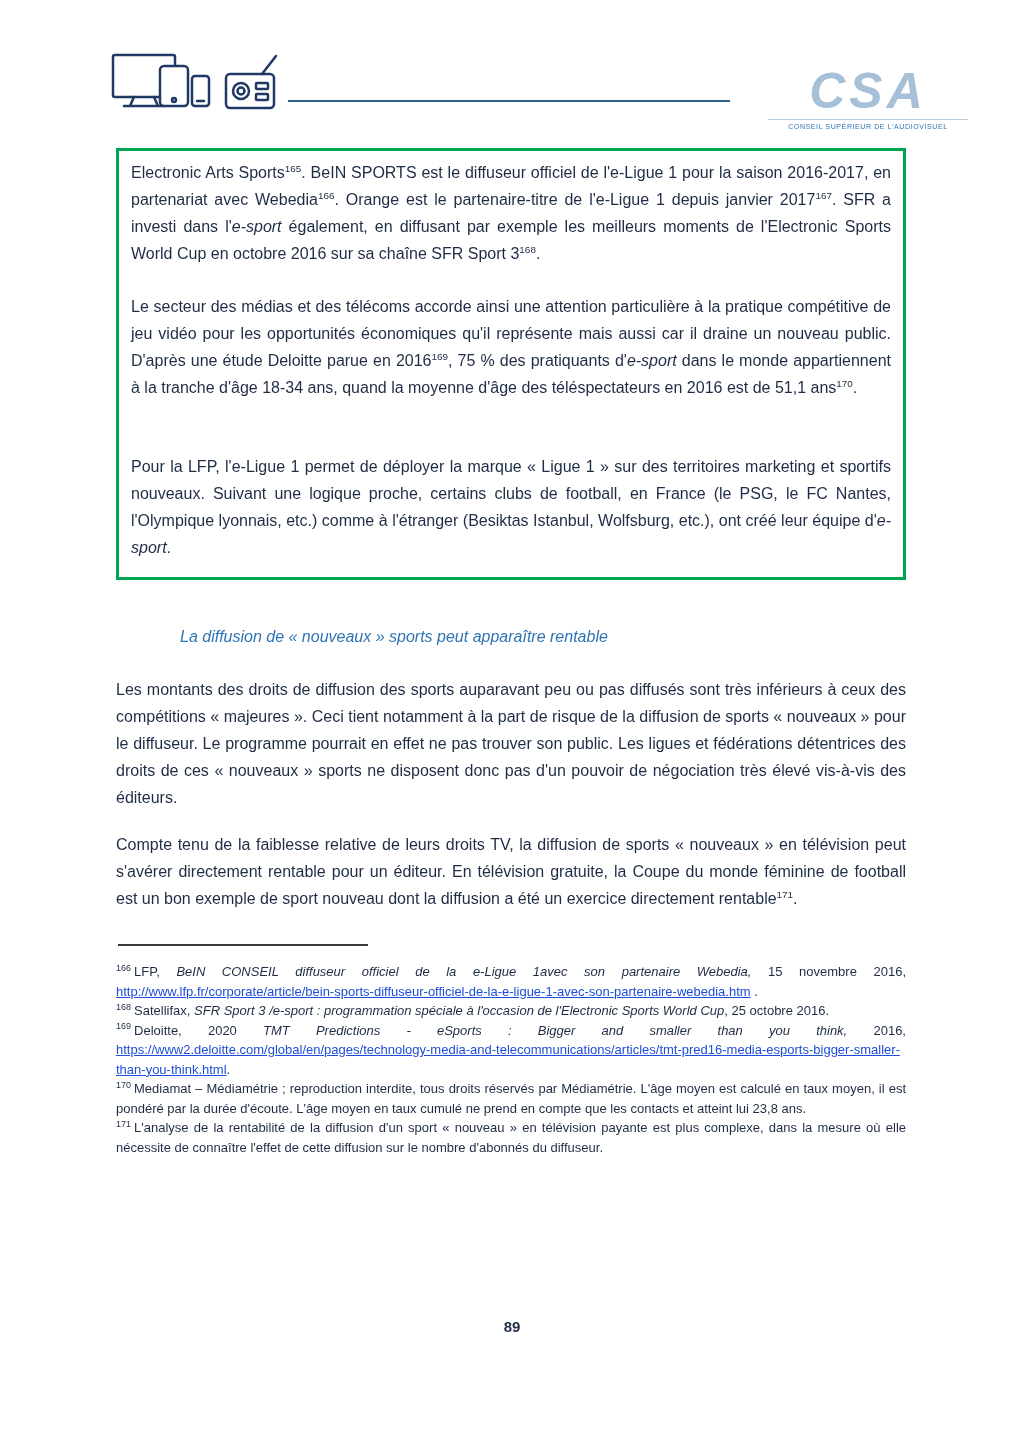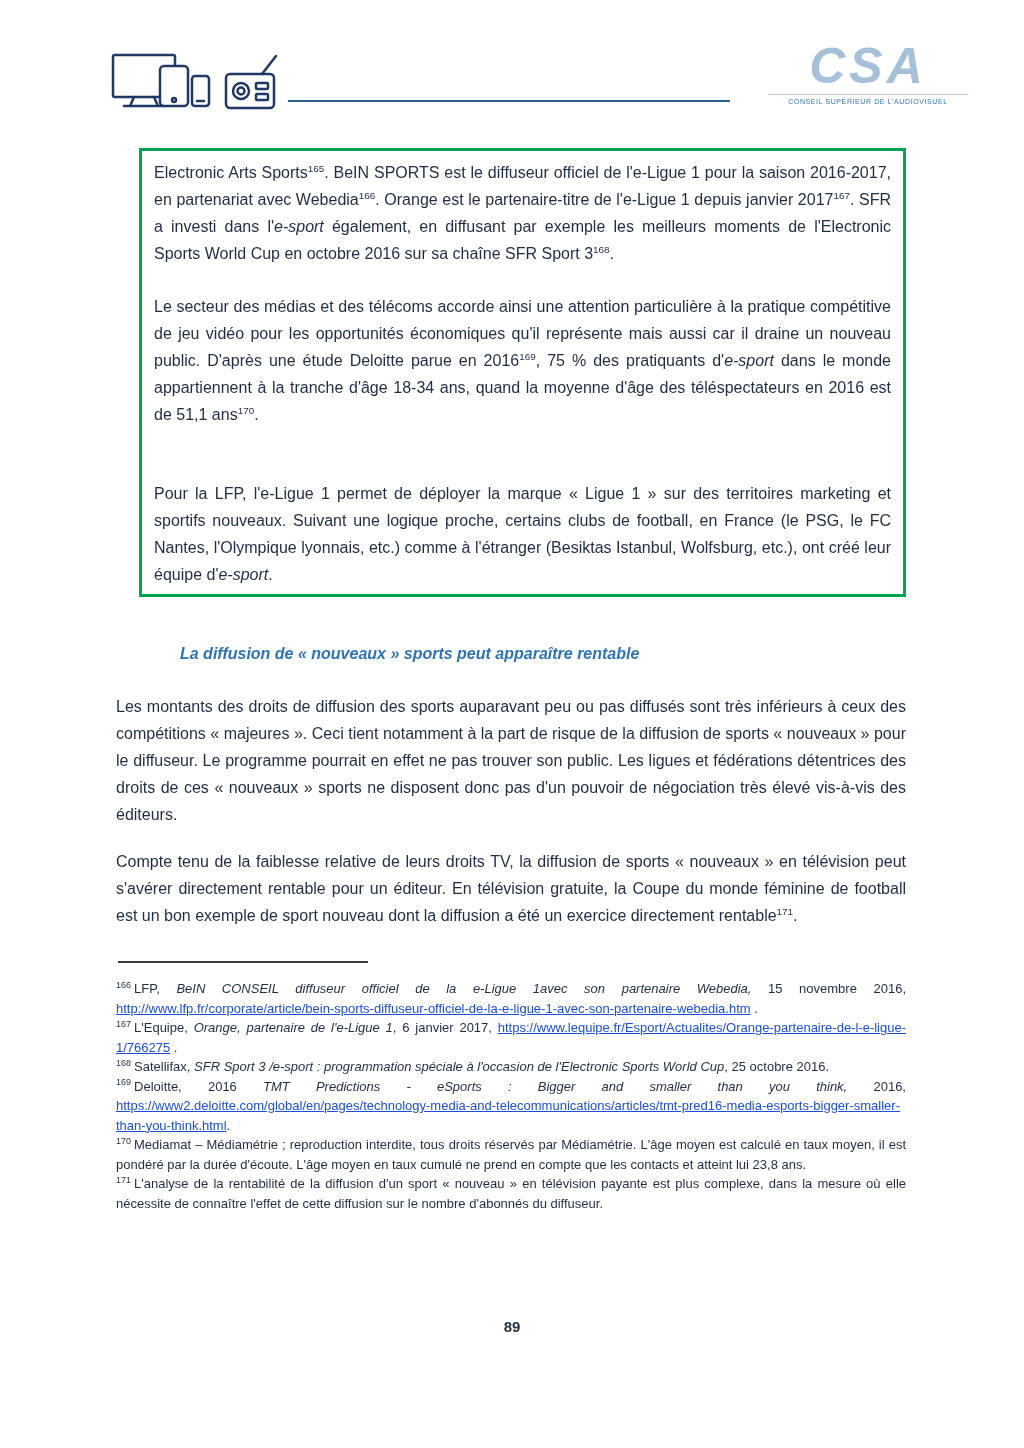--- a/index.html
+++ b/index.html
@@ -17,7 +17,7 @@
   .header { position:relative; height:148px; }
   .devices { position:absolute; left:110px; top:50px; }
   .header-line { position:absolute; left:288px; top:100px; width:442px; border-top:2px solid #2b5f8e; }
-  .csa { position:absolute; right:56px; top:41px; width:200px; text-align:center; }
+  .csa { position:absolute; right:56px; top:66px; width:200px; text-align:center; }
   .csa-word {
     font-size:50px; font-weight:bold; font-style:italic; line-height:1;
     color:#a6c0d8; letter-spacing:4px;

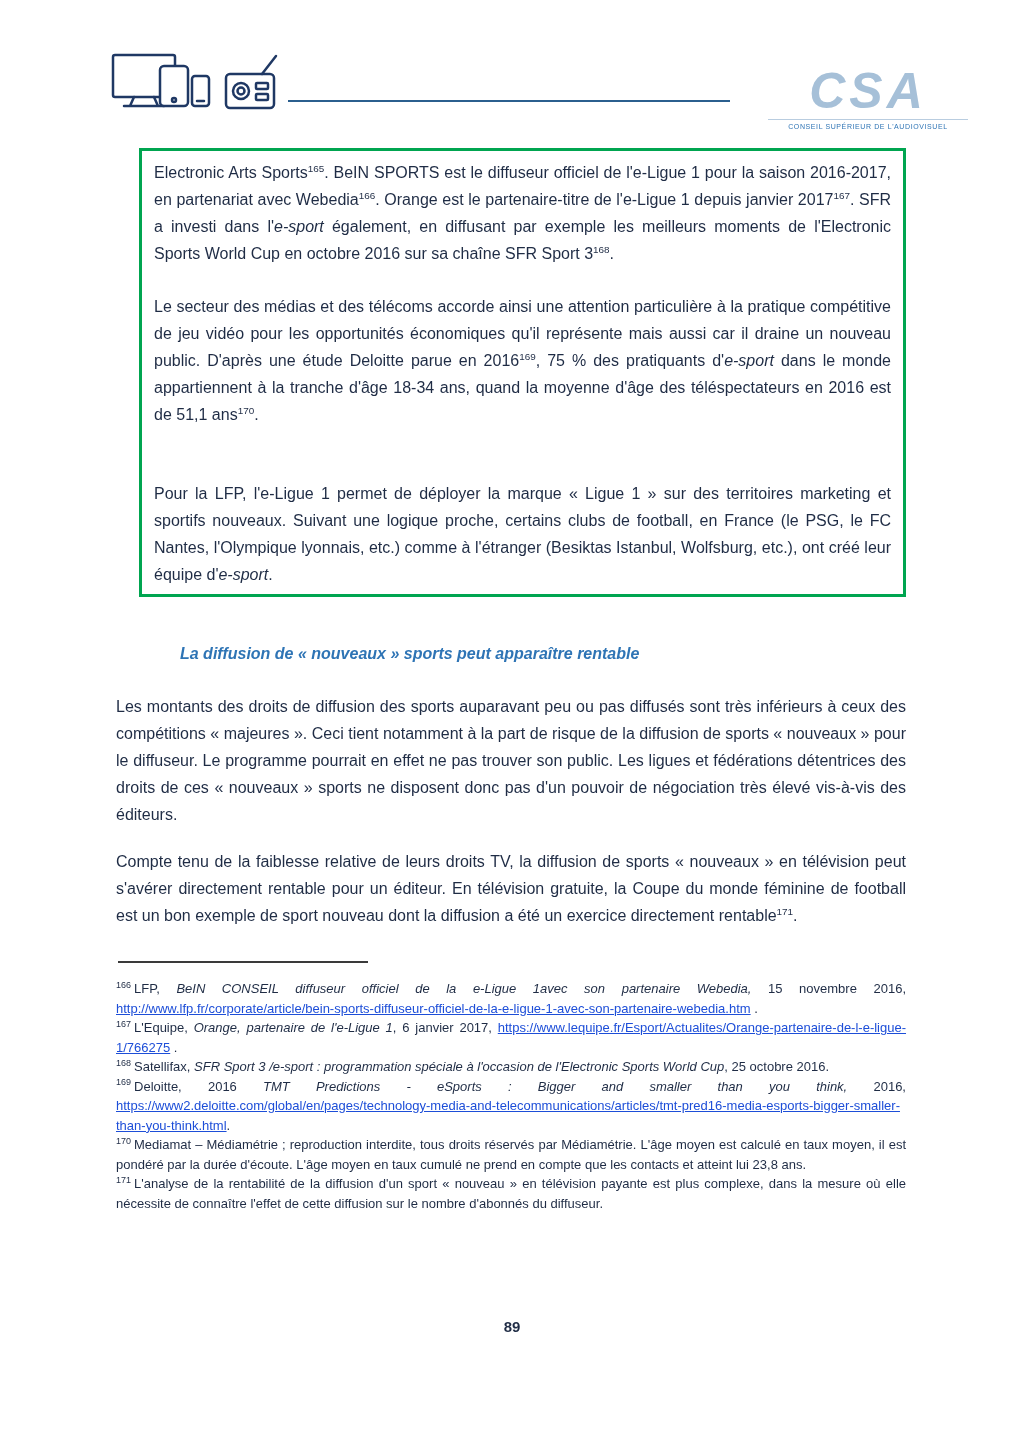--- a/index.html
+++ b/index.html
@@ -30,7 +30,7 @@
 
   
   .content { width:790px; margin-left:116px; }
-  .green-box { border:3px solid #00a550; padding:8px 12px 6px 12px;margin-left:23px; }
+  .green-box { border:3px solid #00a550; padding:8px 12px 16px 12px; }
   .para { font-size:16px; line-height:27px; text-align:justify; }
   .green-box .para.p0 { margin-bottom:26px; }
   .green-box .para.p1 { margin-bottom:52px; }

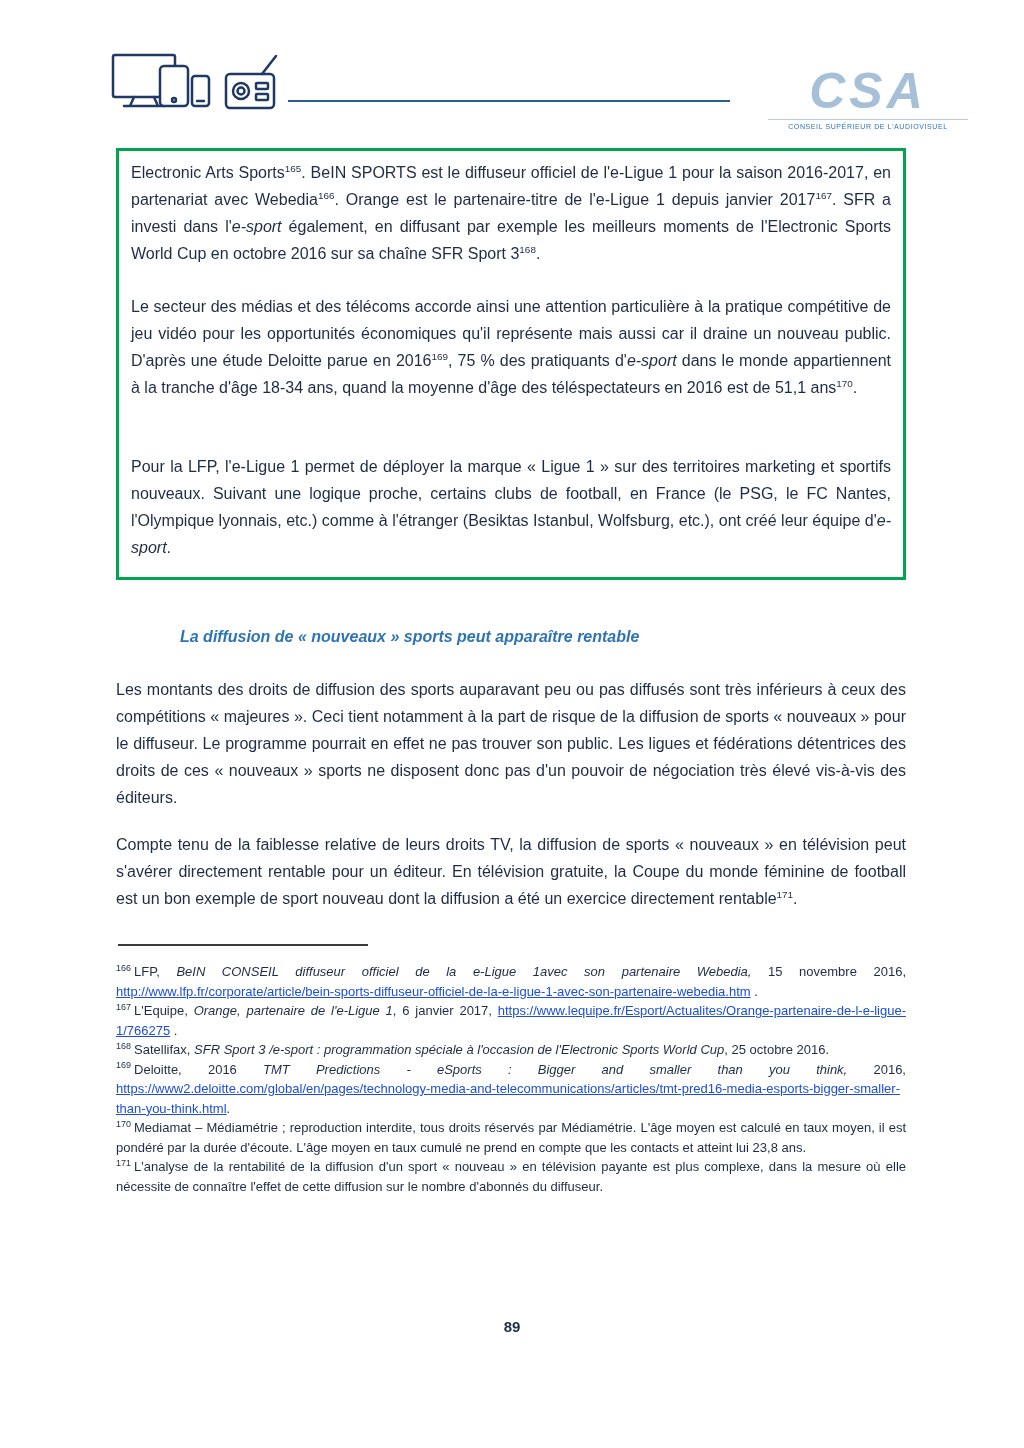--- a/index.html
+++ b/index.html
@@ -36,7 +36,7 @@
   .green-box .para.p1 { margin-bottom:52px; }
   .section-heading {
     margin:48px 0 30px 64px;
-    color:#2e74b5; font-size:16px; font-weight:bold; font-style:italic;
+    color:#2e74b5; font-size:16px; font-weight:normal; font-style:italic;
   }
   .body-para { margin-bottom:20px; }
 

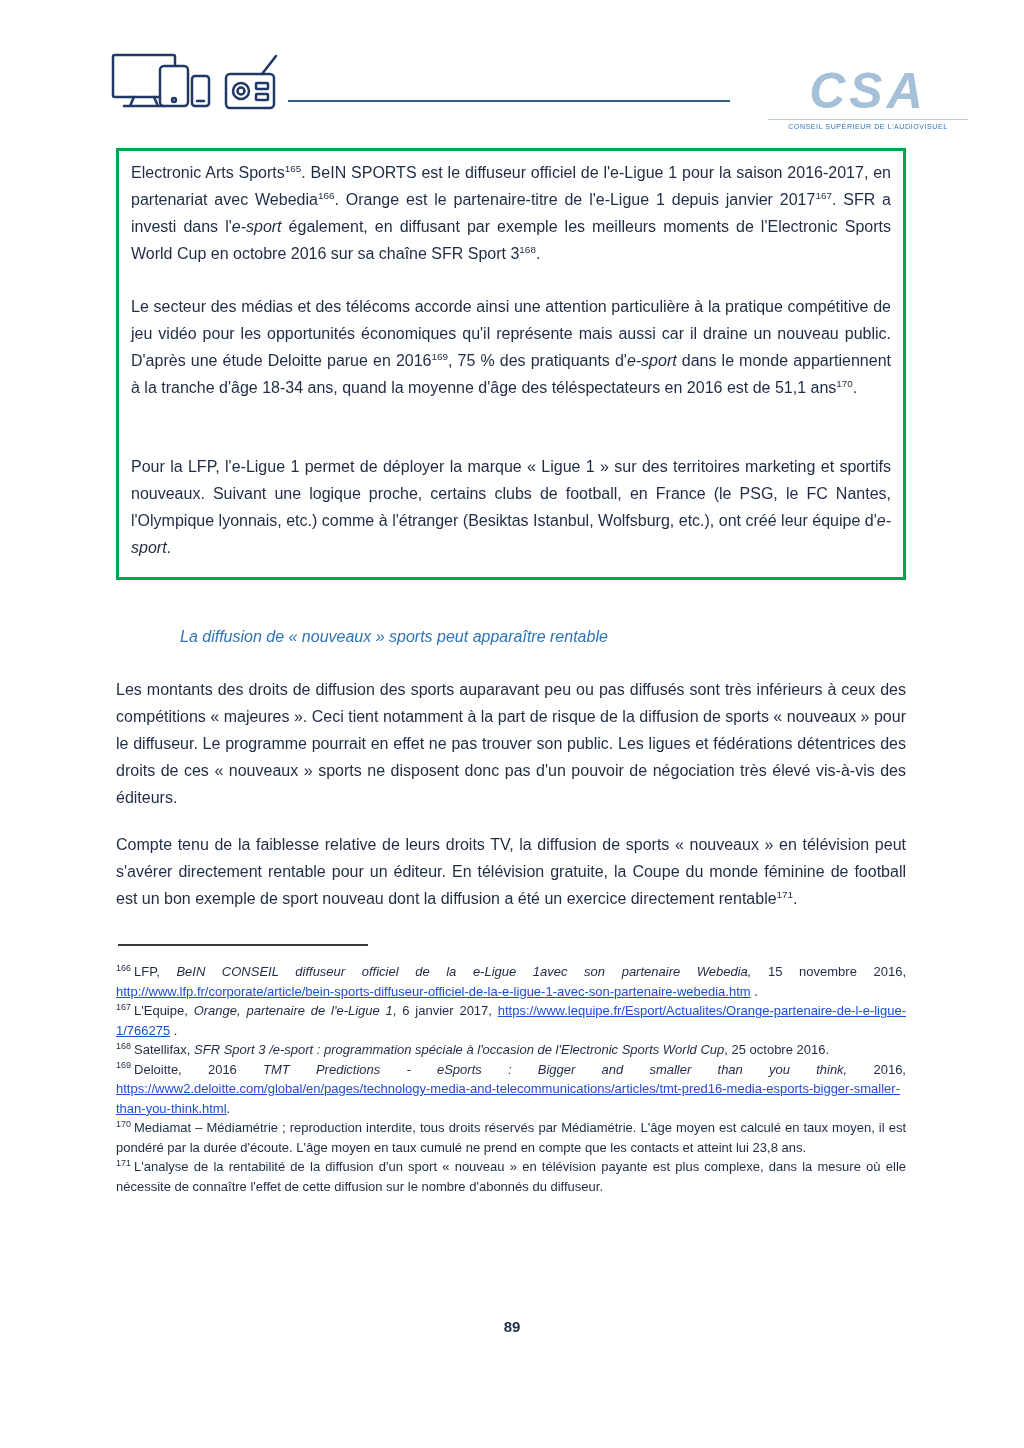--- a/index.html
+++ b/index.html
@@ -101,7 +101,6 @@
 
     <div class="footnotes">
       <div class="footnote"><sup class="fn-num">166</sup><span><span>LFP, </span><i>BeIN CONSEIL diffuseur officiel de la e-Ligue 1avec son partenaire Webedia,</i><span> 15 novembre 2016, </span><a href="#">http://www.lfp.fr/corporate/article/bein-sports-diffuseur-officiel-de-la-e-ligue-1-avec-son-partenaire-webedia.htm</a><span> .</span></span></div>
-      <div class="footnote"><sup class="fn-num">167</sup><span><span>L'Equipe, </span><i>Orange, partenaire de l'e-Ligue 1</i><span>, 6 janvier 2017, </span><a href="#">https://www.lequipe.fr/Esport/Actualites/Orange-partenaire-de-l-e-ligue-1/766275</a><span> .</span></span></div>
       <div class="footnote"><sup class="fn-num">168</sup><span><span>Satellifax, </span><i>SFR Sport 3 /e-sport : programmation spéciale à l'occasion de l'Electronic Sports World Cup</i><span>, 25 octobre 2016.</span></span></div>
       <div class="footnote"><sup class="fn-num">169</sup><span><span>Deloitte, 2016 </span><i>TMT Predictions - eSports : Bigger and smaller than you think,</i><span> 2016, </span><a href="#">https://www2.deloitte.com/global/en/pages/technology-media-and-telecommunications/articles/tmt-pred16-media-esports-bigger-smaller-than-you-think.html</a><span>.</span></span></div>
       <div class="footnote"><sup class="fn-num">170</sup><span><span>Mediamat – Médiamétrie ; reproduction interdite, tous droits réservés par Médiamétrie. L'âge moyen est calculé en taux moyen, il est pondéré par la durée d'écoute. L'âge moyen en taux cumulé ne prend en compte que les contacts et atteint lui 23,8 ans.</span></span></div>

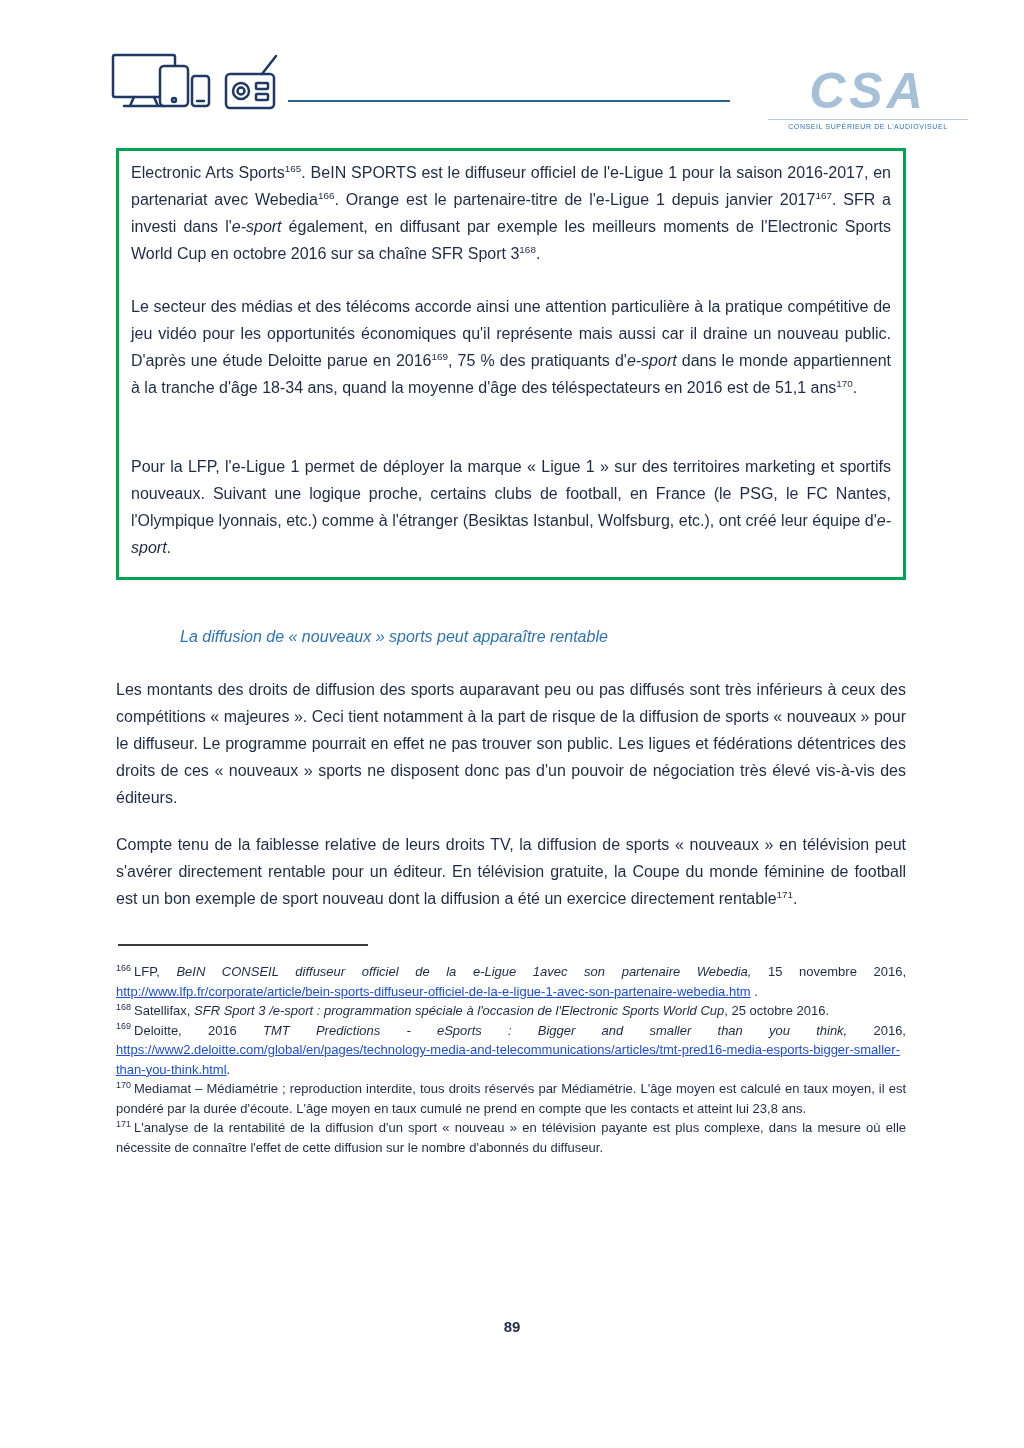--- a/index.html
+++ b/index.html
@@ -102,7 +102,7 @@
     <div class="footnotes">
       <div class="footnote"><sup class="fn-num">166</sup><span><span>LFP, </span><i>BeIN CONSEIL diffuseur officiel de la e-Ligue 1avec son partenaire Webedia,</i><span> 15 novembre 2016, </span><a href="#">http://www.lfp.fr/corporate/article/bein-sports-diffuseur-officiel-de-la-e-ligue-1-avec-son-partenaire-webedia.htm</a><span> .</span></span></div>
       <div class="footnote"><sup class="fn-num">168</sup><span><span>Satellifax, </span><i>SFR Sport 3 /e-sport : programmation spéciale à l'occasion de l'Electronic Sports World Cup</i><span>, 25 octobre 2016.</span></span></div>
-      <div class="footnote"><sup class="fn-num">169</sup><span><span>Deloitte, 2016 </span><i>TMT Predictions - eSports : Bigger and smaller than you think,</i><span> 2016, </span><a href="#">https://www2.deloitte.com/global/en/pages/technology-media-and-telecommunications/articles/tmt-pred16-media-esports-bigger-smaller-than-you-think.html</a><span>.</span></span></div>
+      <div class="footnote"><sup class="fn-num">169</sup><span><span>Deloitte, 2020 </span><i>TMT Predictions - eSports : Bigger and smaller than you think,</i><span> 2016, </span><a href="#">https://www2.deloitte.com/global/en/pages/technology-media-and-telecommunications/articles/tmt-pred16-media-esports-bigger-smaller-than-you-think.html</a><span>.</span></span></div>
       <div class="footnote"><sup class="fn-num">170</sup><span><span>Mediamat – Médiamétrie ; reproduction interdite, tous droits réservés par Médiamétrie. L'âge moyen est calculé en taux moyen, il est pondéré par la durée d'écoute. L'âge moyen en taux cumulé ne prend en compte que les contacts et atteint lui 23,8 ans.</span></span></div>
       <div class="footnote"><sup class="fn-num">171</sup><span><span>L'analyse de la rentabilité de la diffusion d'un sport « nouveau » en télévision payante est plus complexe, dans la mesure où elle nécessite de connaître l'effet de cette diffusion sur le nombre d'abonnés du diffuseur.</span></span></div>
     </div>

